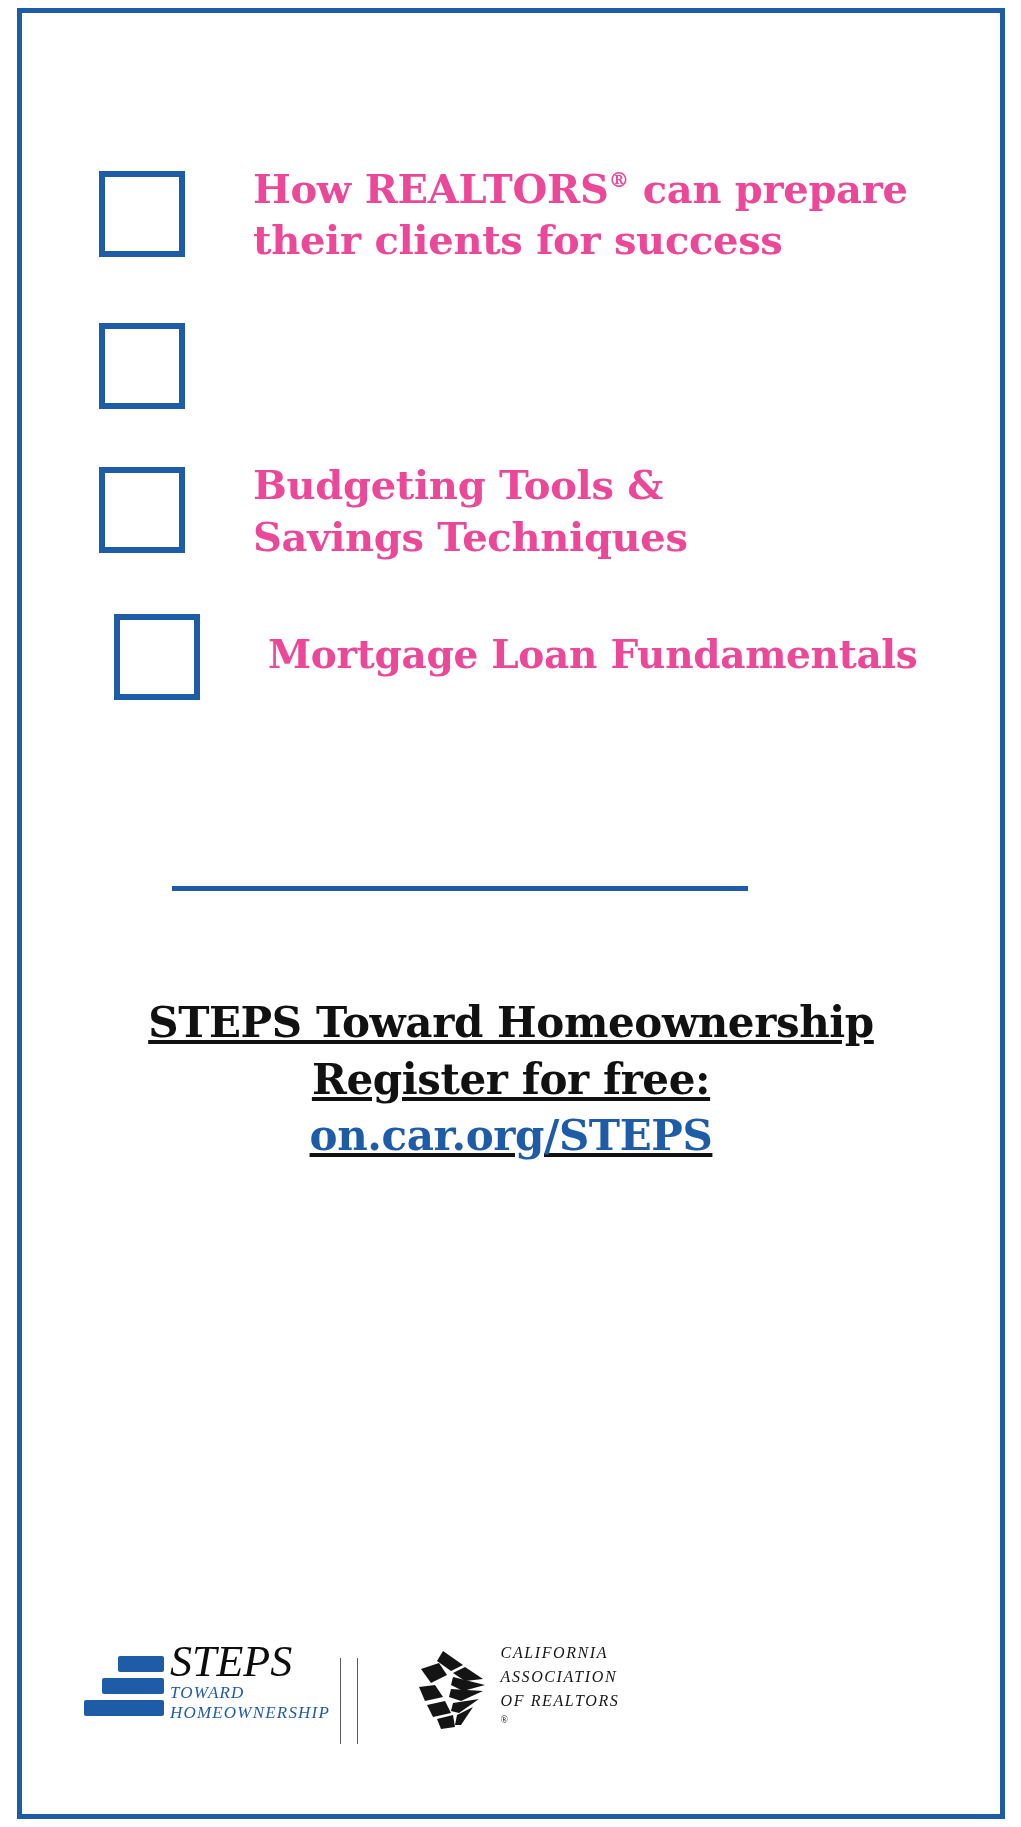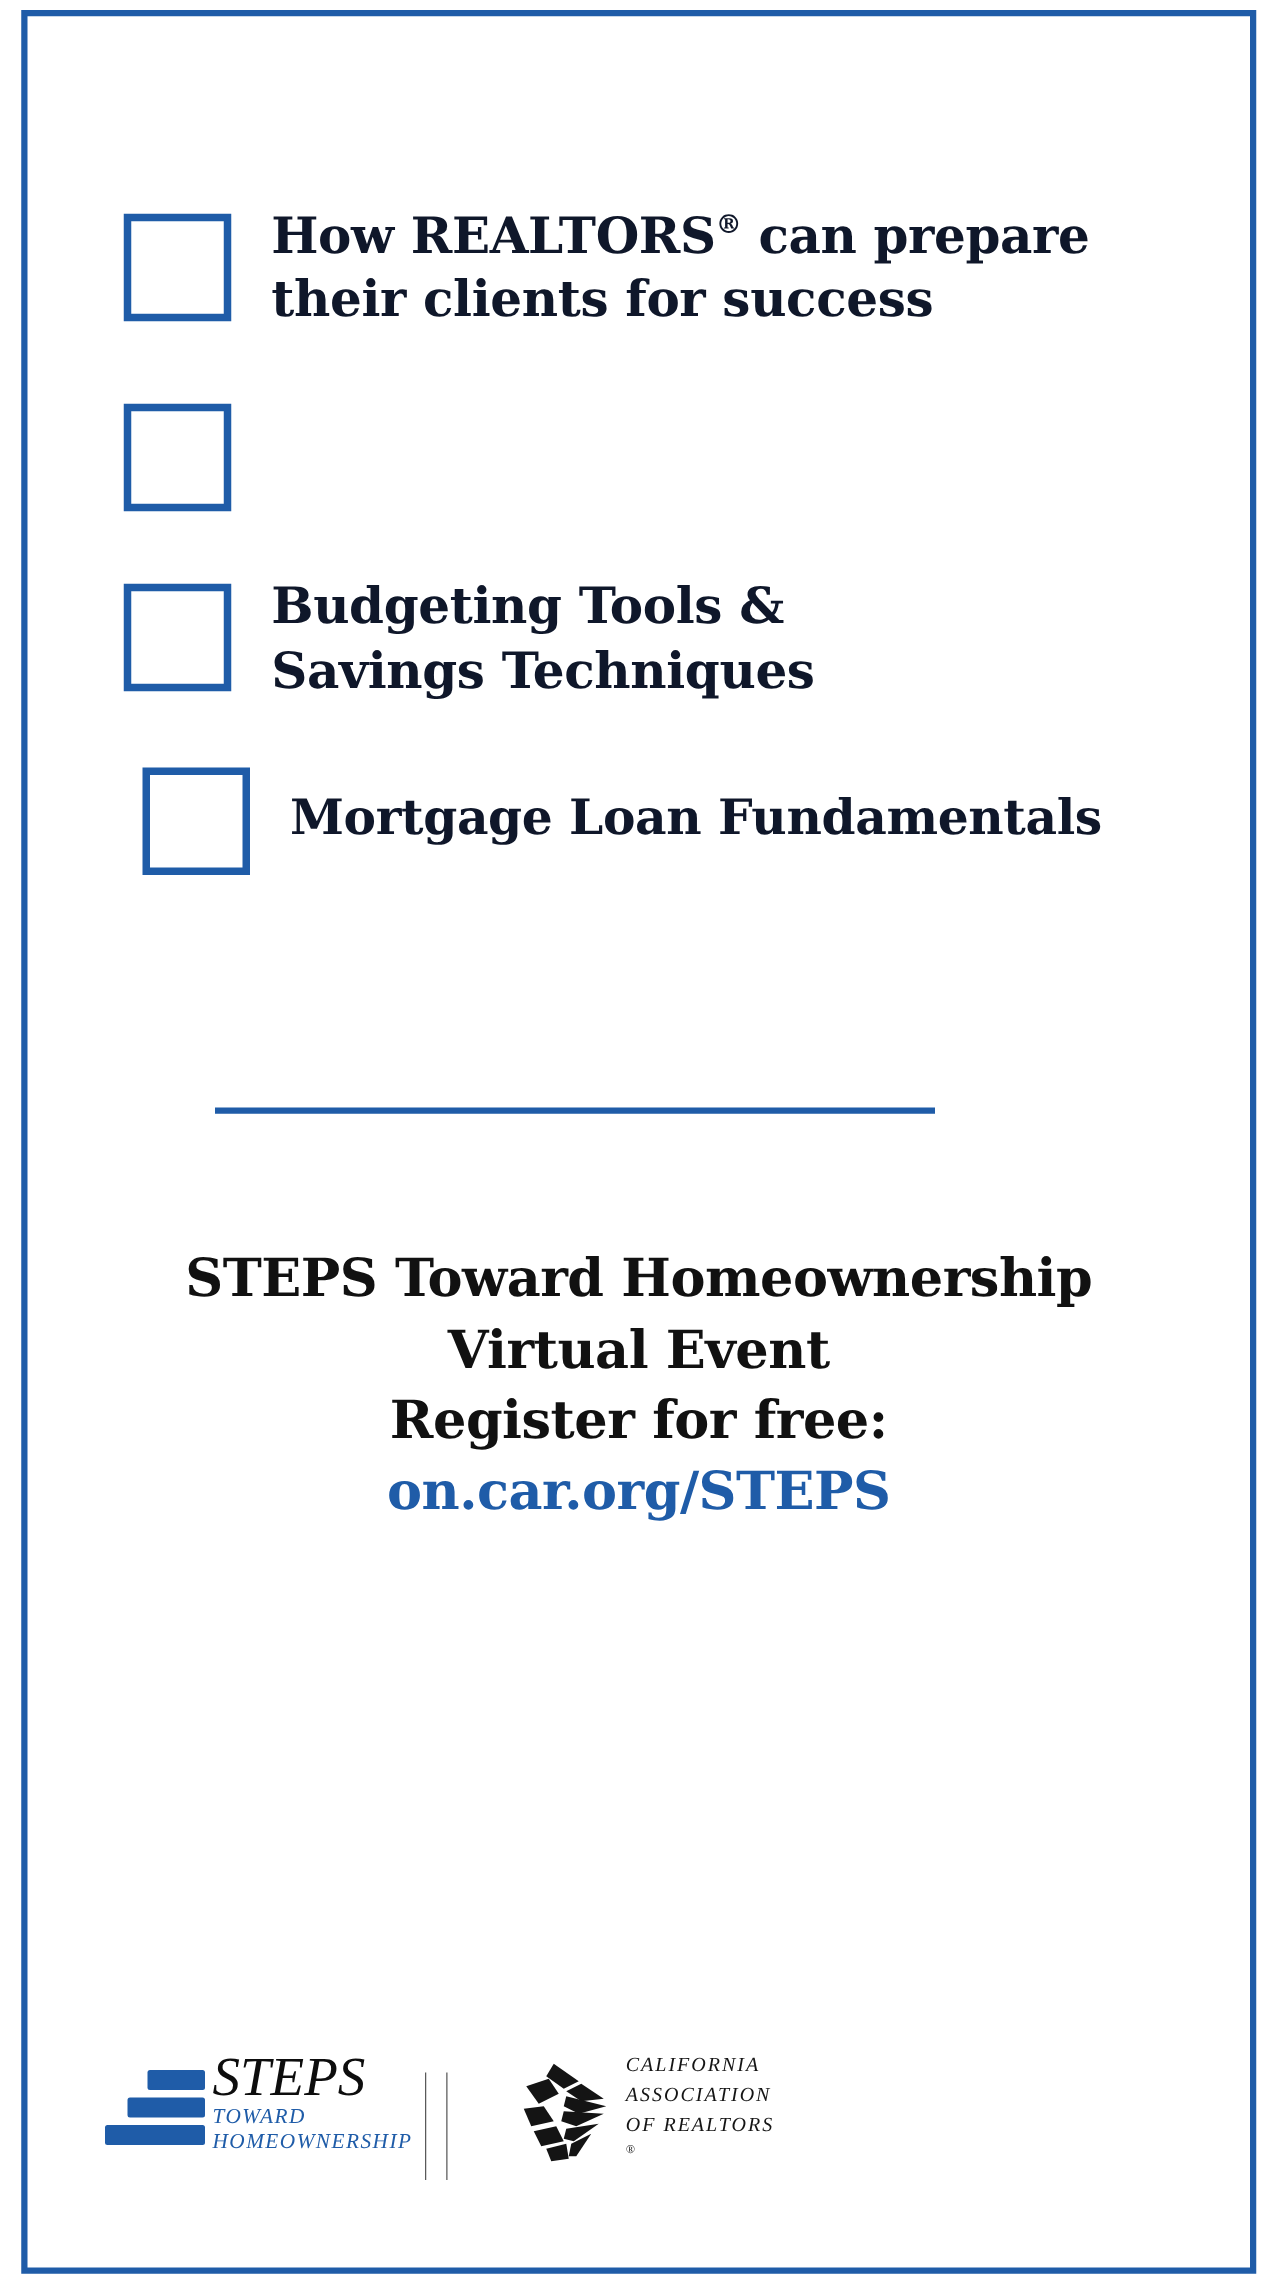--- a/index.html
+++ b/index.html
@@ -64,12 +64,12 @@
   .check-row.r4 .checkbox { margin-top: 4px; }
 
   .check-label {
-    margin-left: 32px;
+    margin-left: 68px;
     font-family: "DejaVu Serif", "Liberation Serif", serif;
     font-weight: bold;
     font-size: 40px;
     line-height: 1.28;
-    color: #0f172a;
+    color: #ec4899;
     letter-spacing: -0.3px;
     padding-top: 0px;
   }

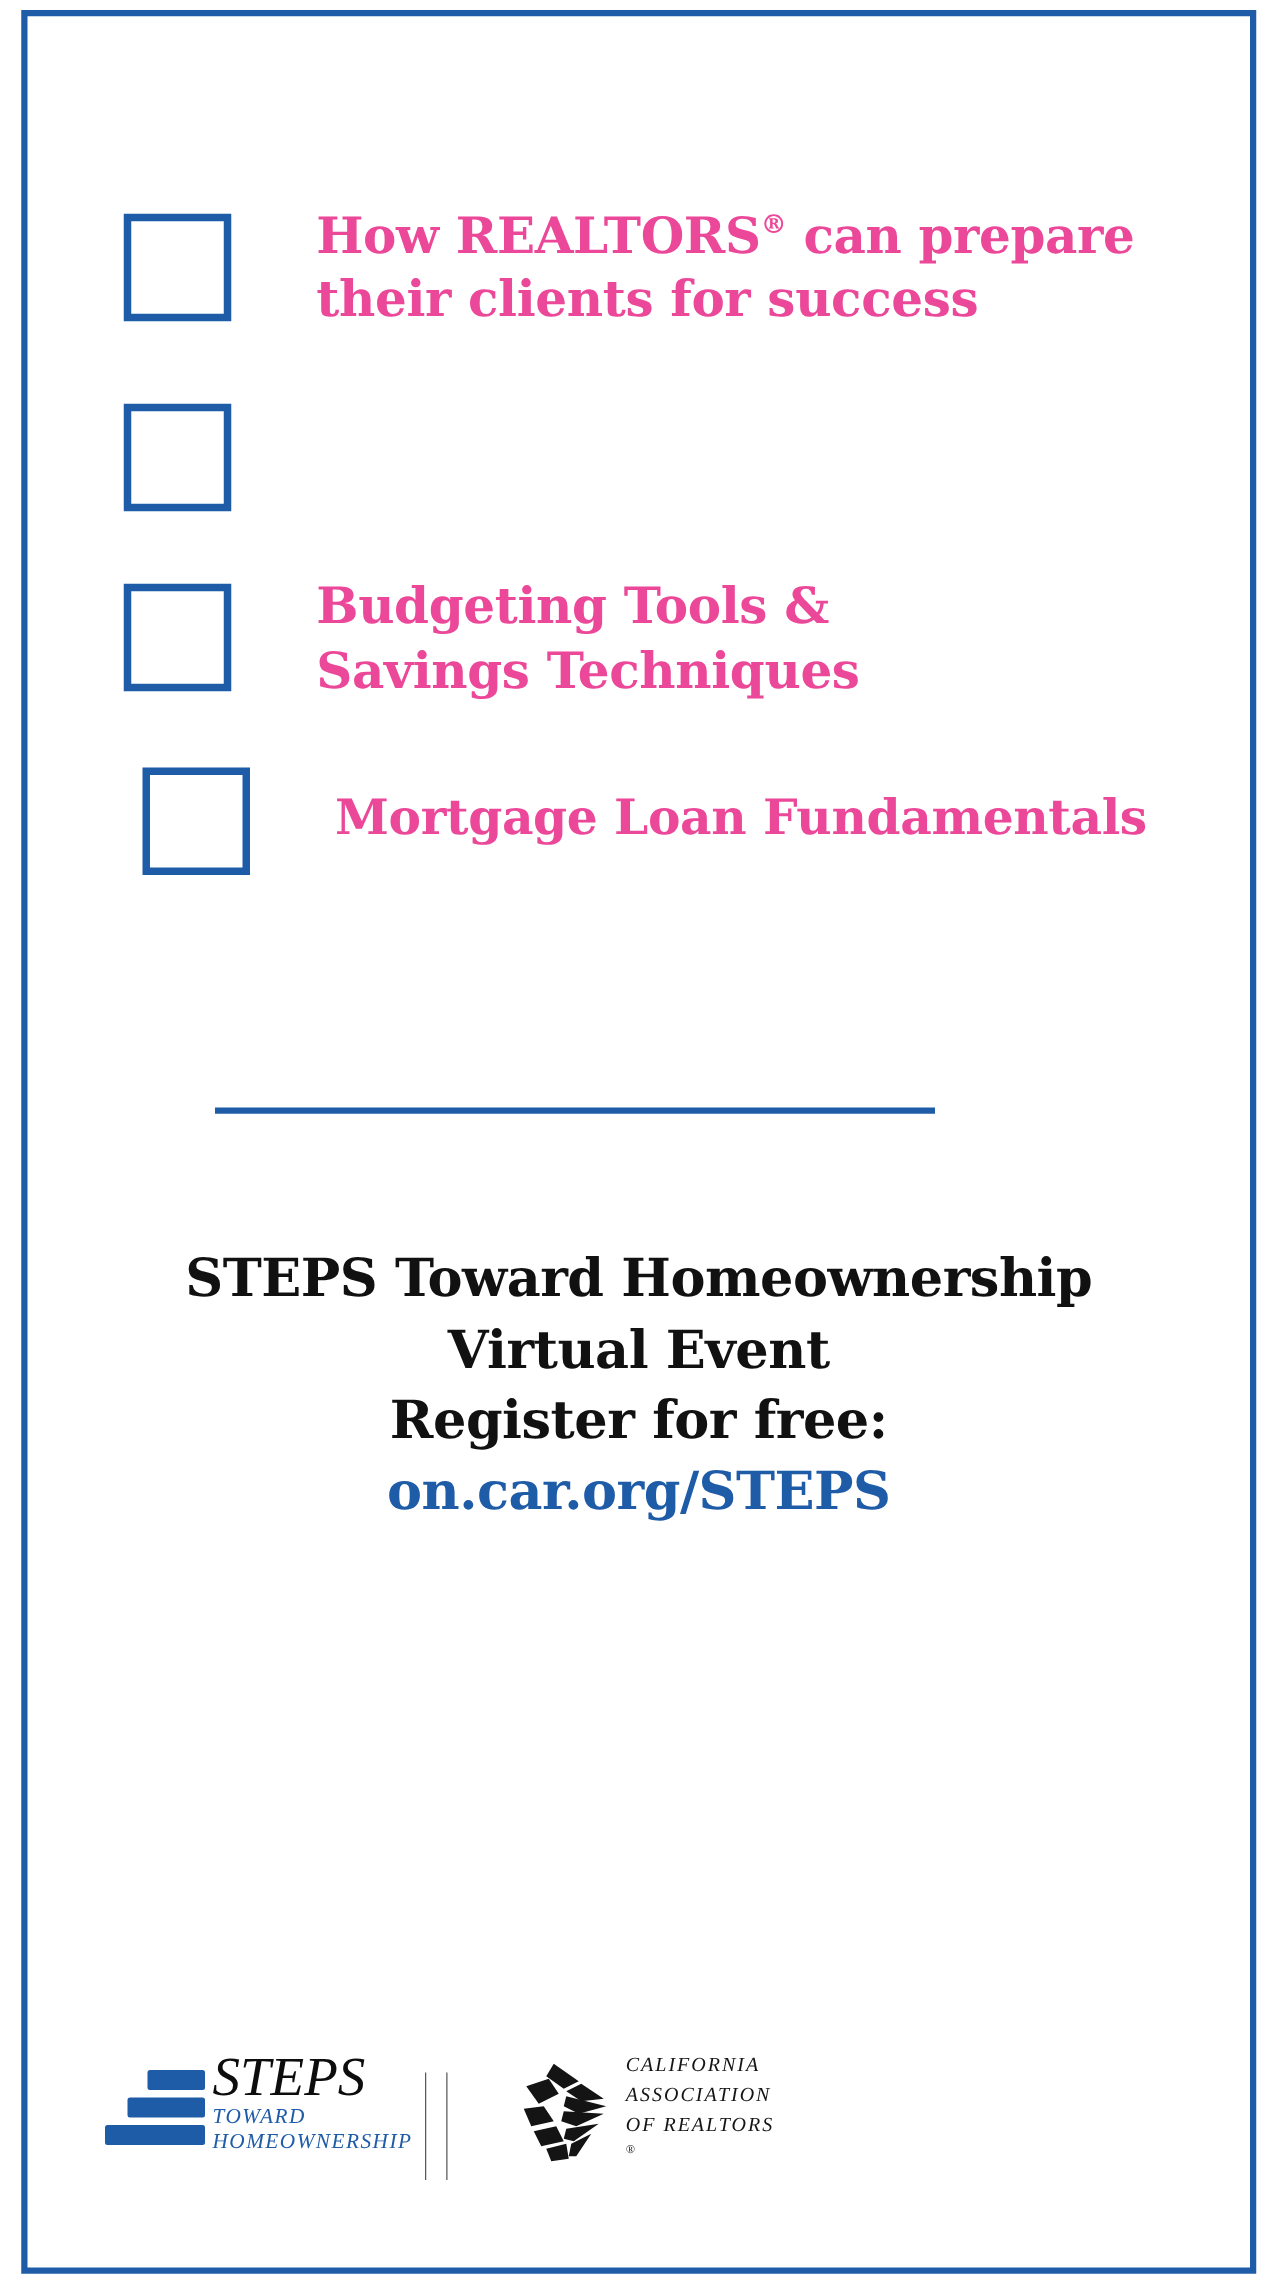--- a/index.html
+++ b/index.html
@@ -103,6 +103,7 @@
     font-family: "DejaVu Serif", "Liberation Serif", serif;
     font-weight: bold;
     color: #111111;
+    text-decoration: underline;
   }
   .event-line {
     font-size: 42px;

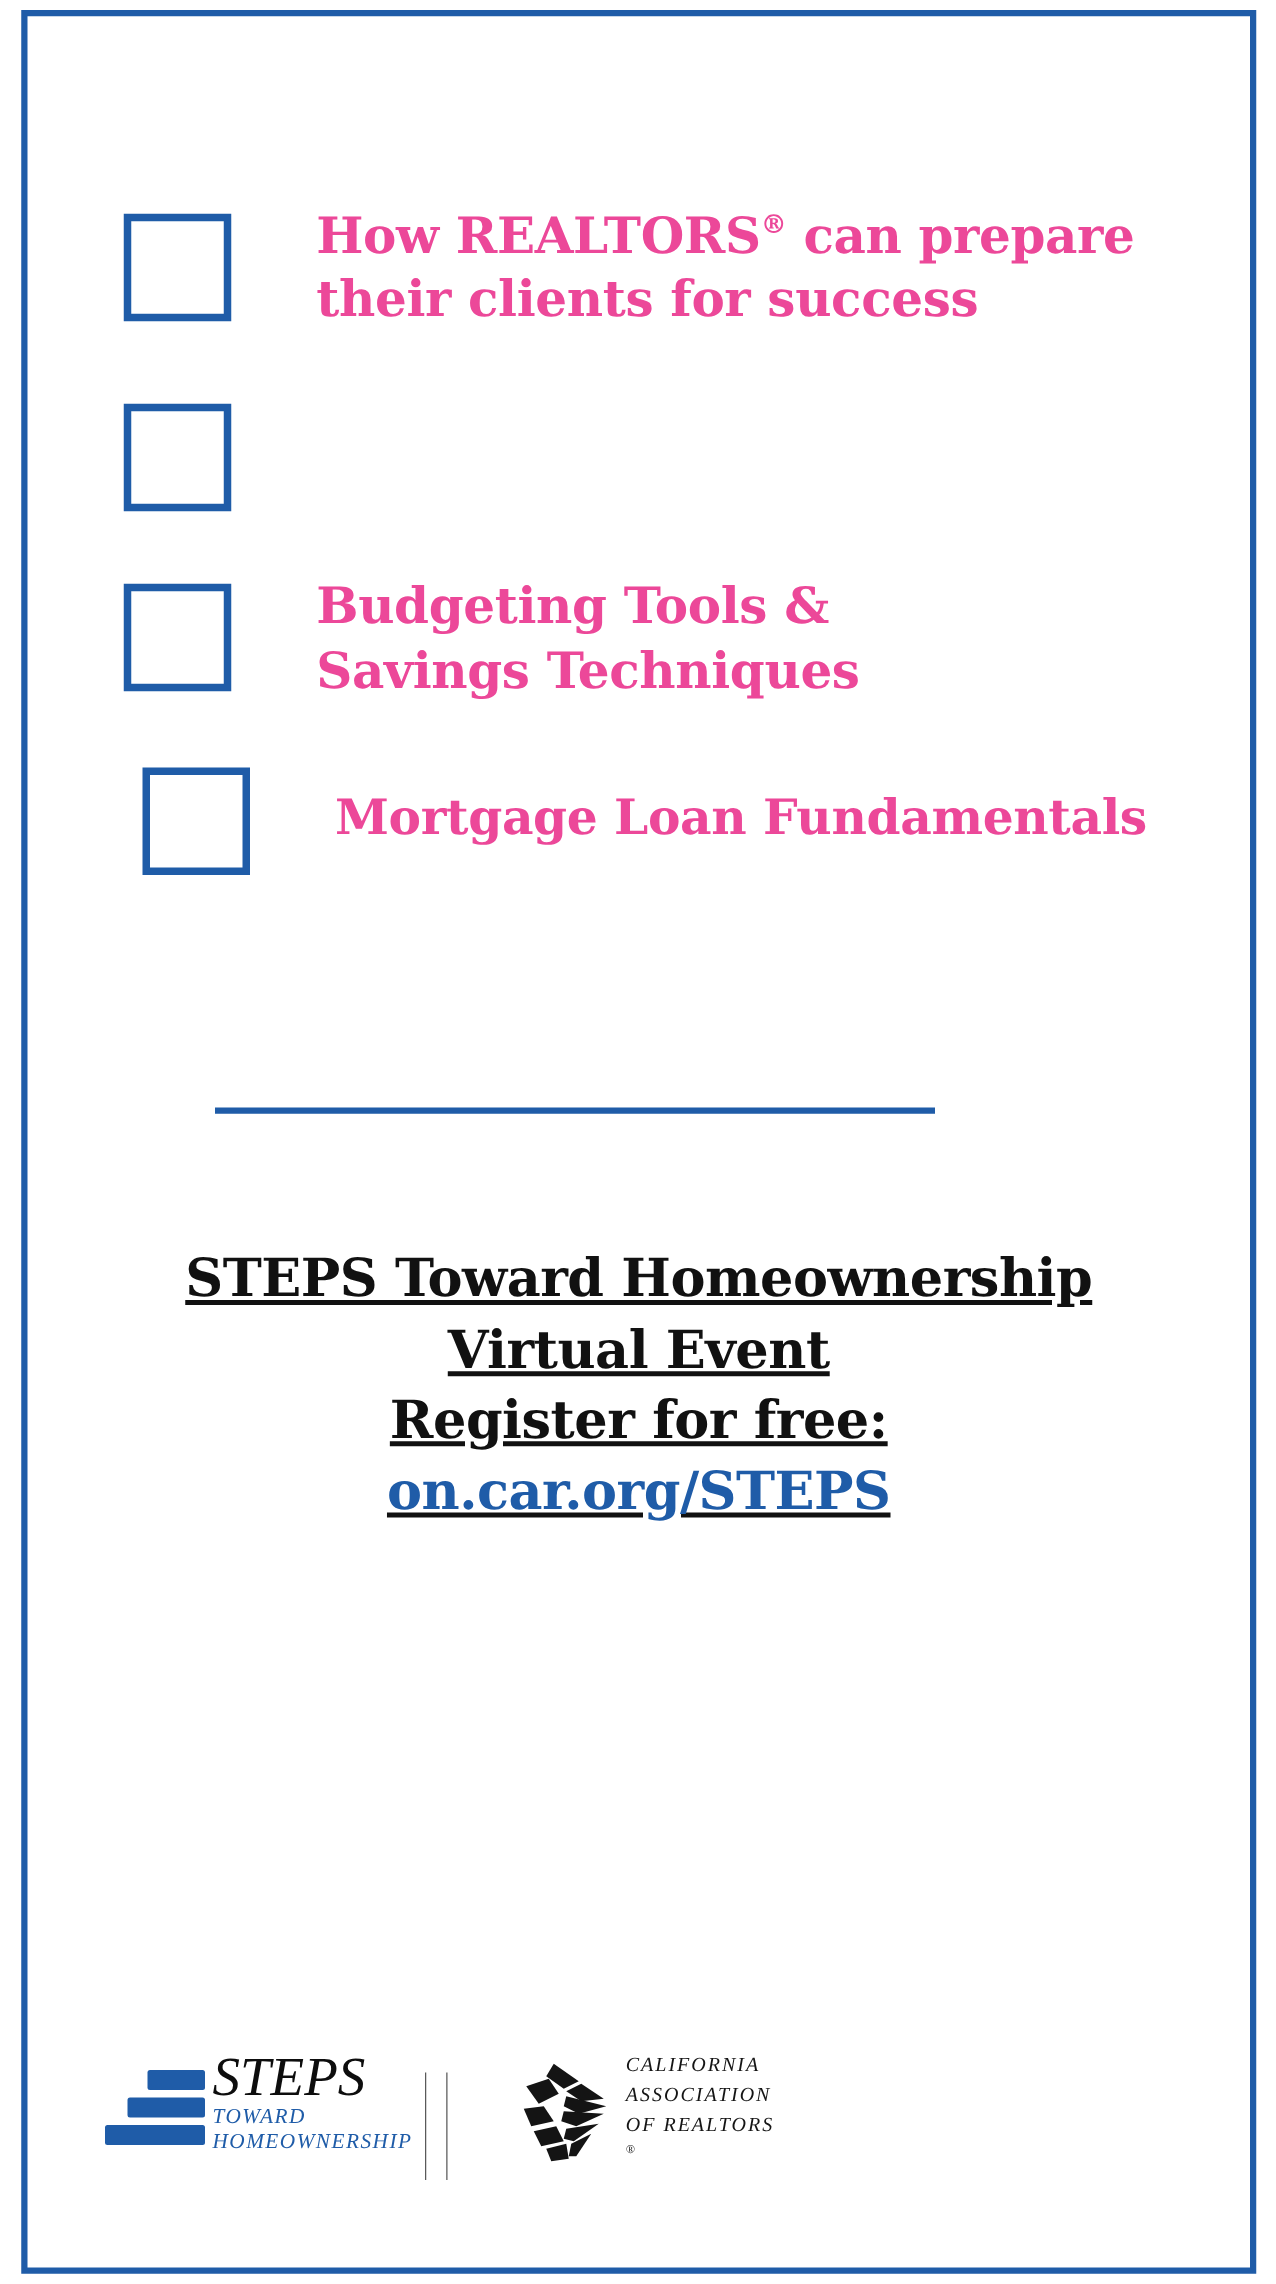--- a/index.html
+++ b/index.html
@@ -280,7 +280,6 @@
 
       <div class="event">
         <div class="event-line">STEPS Toward Homeownership</div>
-        <div class="event-line">Virtual Event</div>
         <div class="event-line">Register for free:</div>
         <a class="event-url" href="#">on.car.org/STEPS</a>
       </div>

